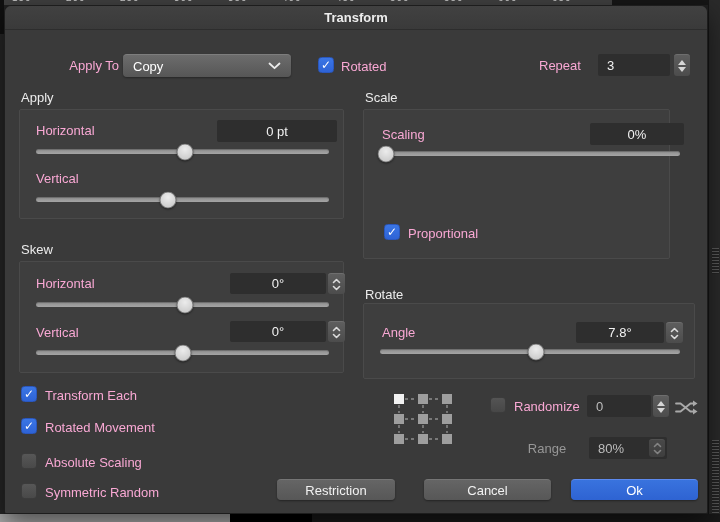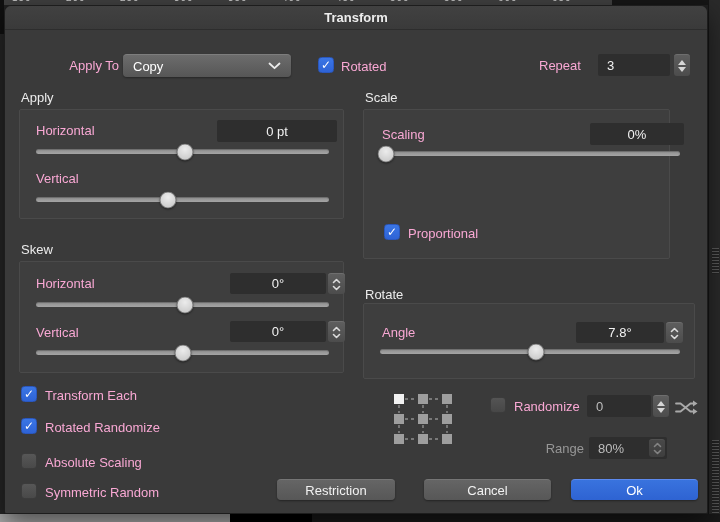--- a/index.html
+++ b/index.html
@@ -197,7 +197,7 @@
     <span class="cb on" style="left:16px;top:412px">
       <span class="tick">✓</span>
       </span>
-    <div class="lbl" style="left:40px;top:414px">Rotated Randomize</div>
+    <div class="lbl" style="left:40px;top:414px">Rotated Movement</div>
 
     <span class="cb" style="left:16px;top:447px">
       </span>

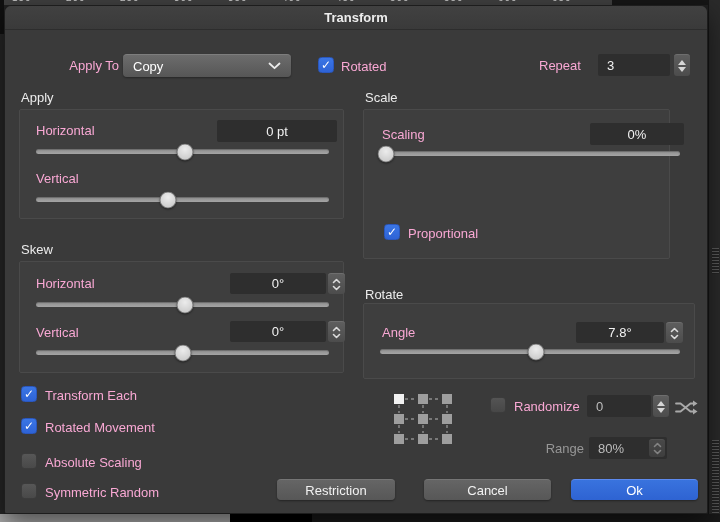--- a/index.html
+++ b/index.html
@@ -250,7 +250,7 @@
       <path d="M18 8.5 L22.5 11.5 L18 14.5 Z" fill="#a9a9a9"></path>
     </svg>
 
-    <div class="lbl dim" style="left:505px;top:435px;width:74px;text-align:right">Range</div>
+    <div class="lbl dim" style="left:505px;top:435px;width:74px;text-align:center">Range</div>
     <div class="vfield left gray" style="left:584px;top:431px;width:78px;height:22px">80%</div>
     <div class="stepper dimmed" style="left:644px;top:433px;width:16px;height:18px;gap:0">
       <svg width="11" height="15" viewBox="0 0 11 15">

